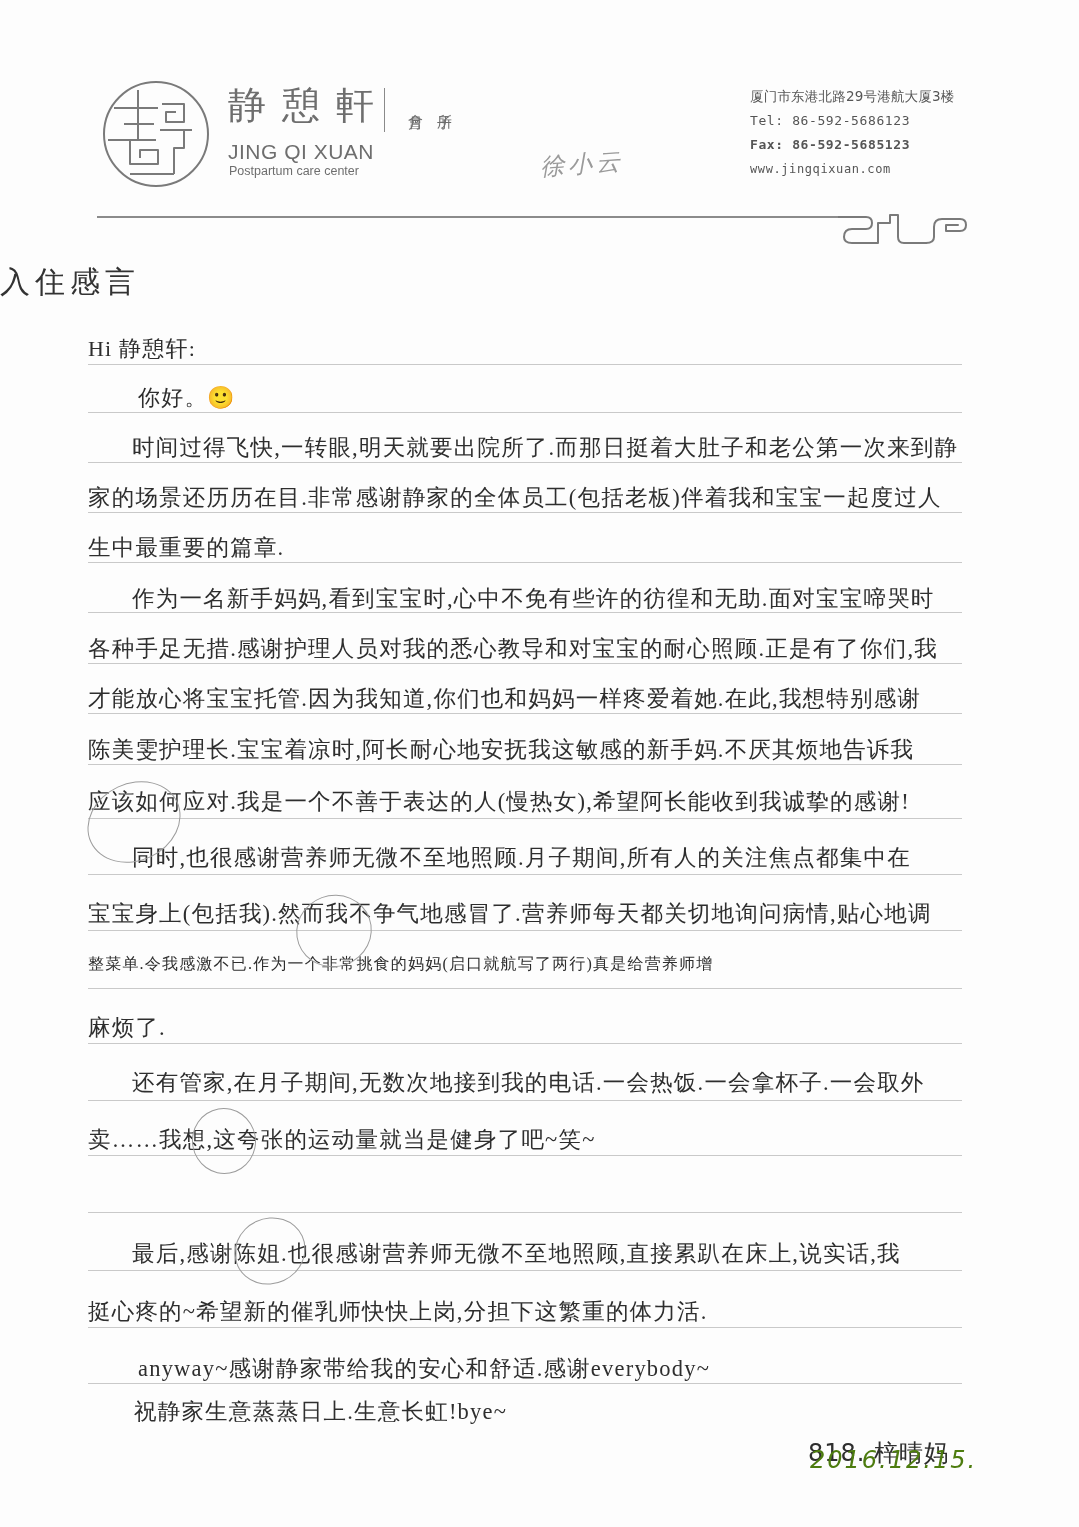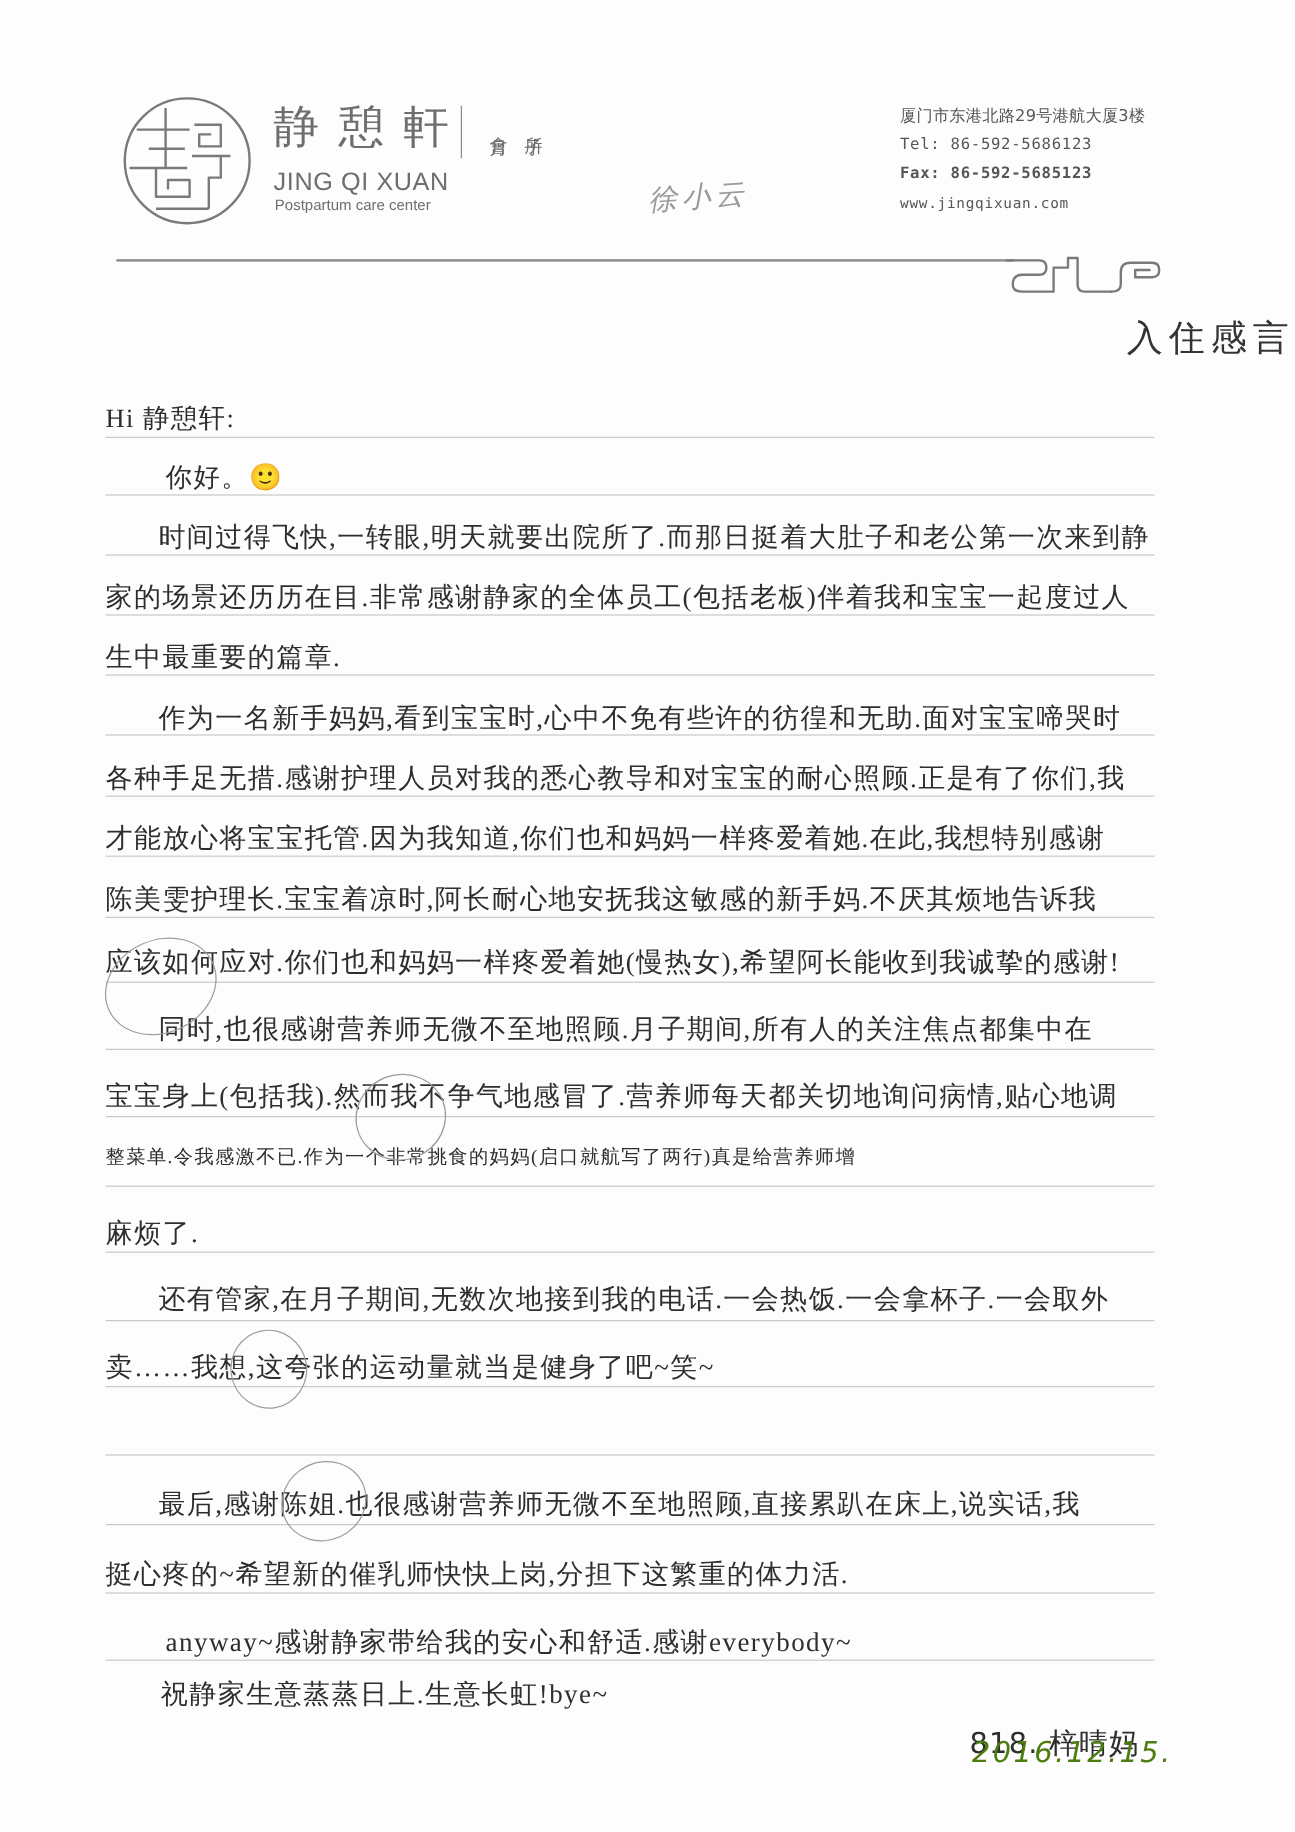--- a/index.html
+++ b/index.html
@@ -56,7 +56,7 @@
 
   
   .doc-title {
-    left: 0; width: 1079px; top: 262px; text-align: right;
+    left: 0; width: 1079px; top: 262px; text-align: left;
     font-size: 30px; letter-spacing: 5px; color: #333;
     font-family: "DejaVu Serif", serif;
   }

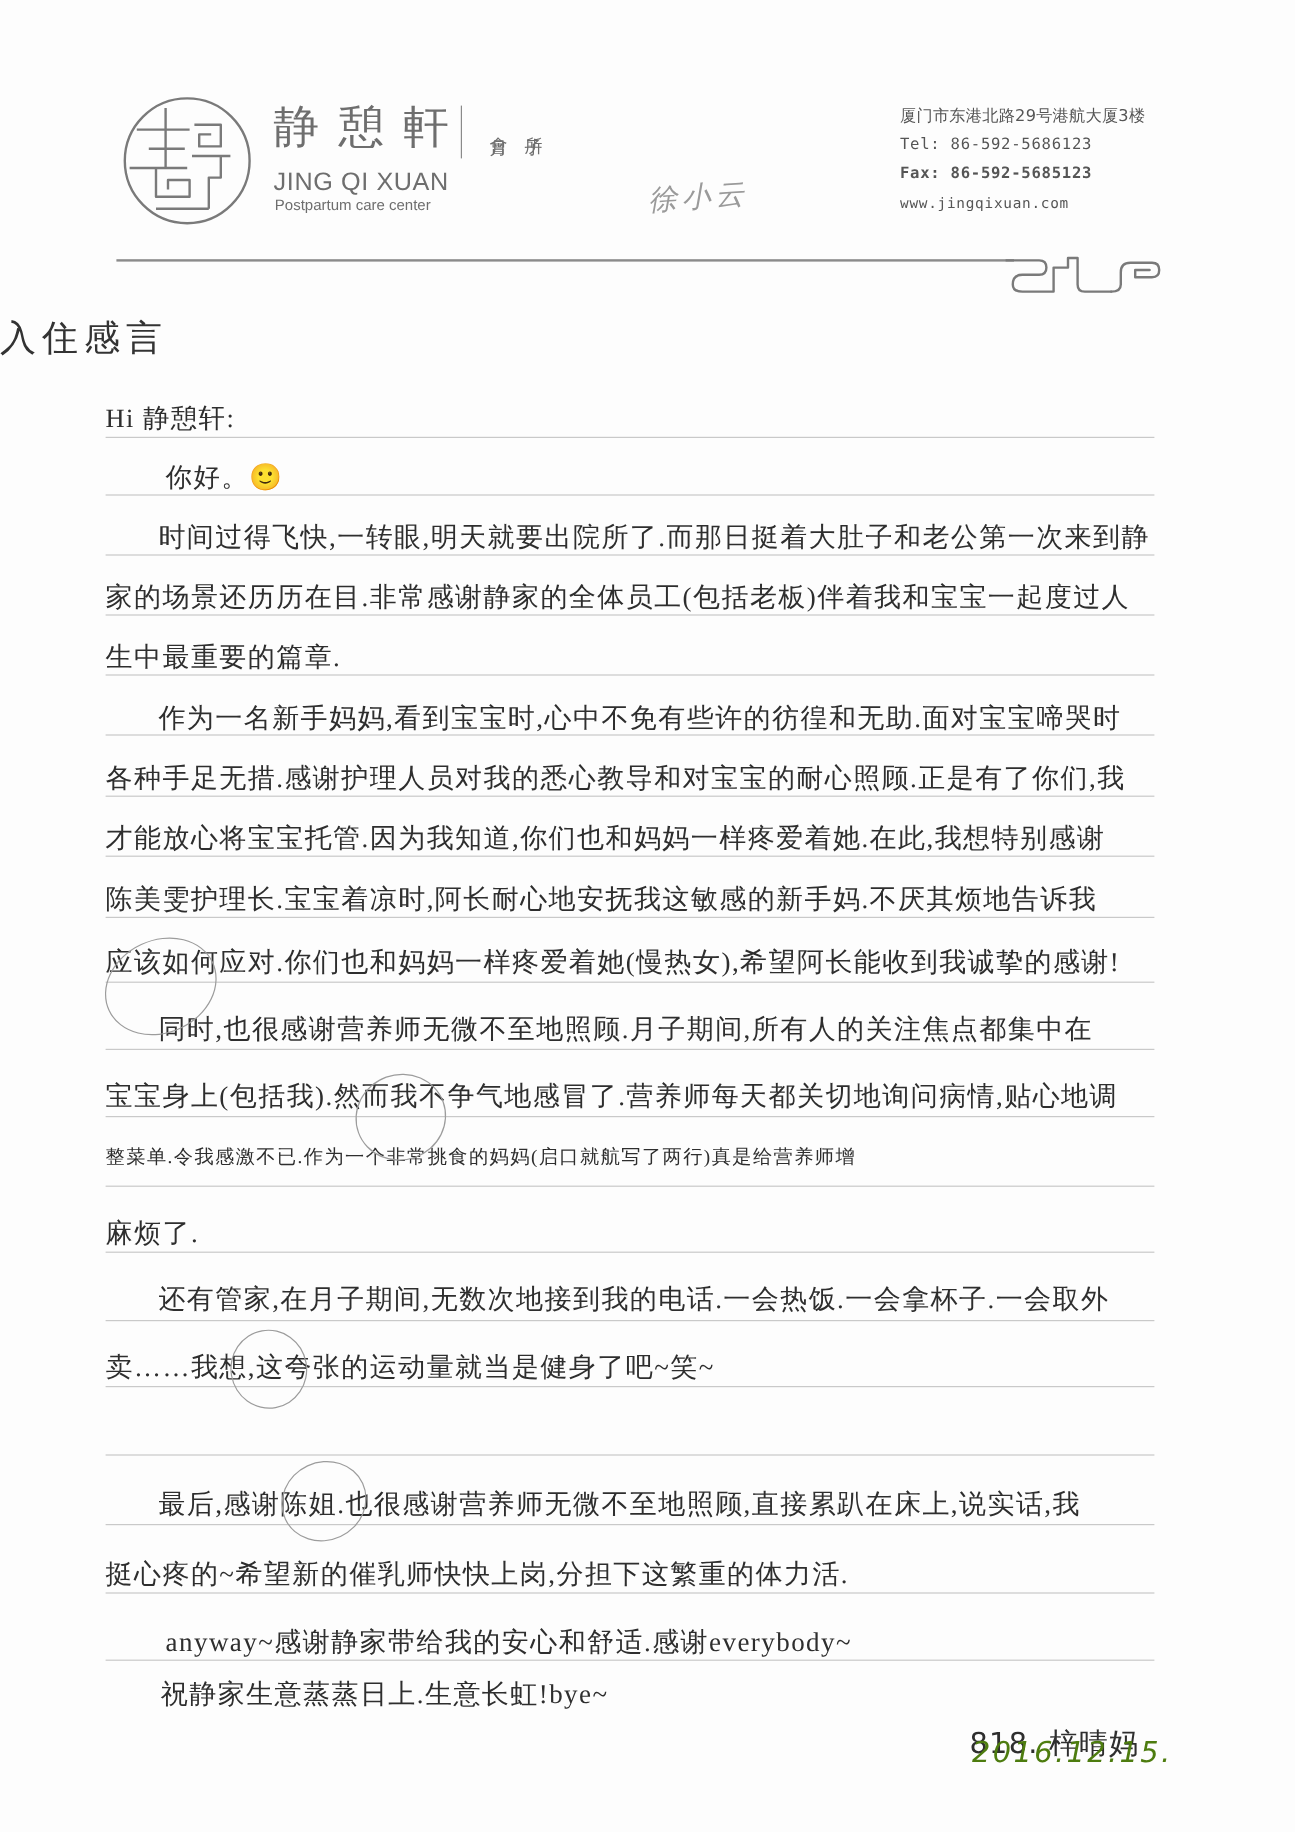--- a/index.html
+++ b/index.html
@@ -165,7 +165,7 @@
 <div class="hw flush" style="top:633px;font-size:22.5px">各种手足无措.感谢护理人员对我的悉心教导和对宝宝的耐心照顾.正是有了你们,我</div>
 <div class="hw flush" style="top:683px;font-size:22.5px">才能放心将宝宝托管.因为我知道,你们也和妈妈一样疼爱着她.在此,我想特别感谢</div>
 <div class="hw flush" style="top:734px;font-size:22.5px">陈美雯护理长.宝宝着凉时,阿长耐心地安抚我这敏感的新手妈.不厌其烦地告诉我</div>
-<div class="hw flush" style="top:786px;font-size:22.5px">应该如何应对.你们也和妈妈一样疼爱着她(慢热女),希望阿长能收到我诚挚的感谢!</div>
+<div class="hw flush" style="top:786px;font-size:22.5px">应该如何应对.我是一个不善于表达的人(慢热女),希望阿长能收到我诚挚的感谢!</div>
 
 <div class="hw indent" style="top:842px;font-size:22.5px">同时,也很感谢营养师无微不至地照顾.月子期间,所有人的关注焦点都集中在</div>
 <div class="hw flush" style="top:898px;font-size:22.5px">宝宝身上(包括我).然而我不争气地感冒了.营养师每天都关切地询问病情,贴心地调</div>

